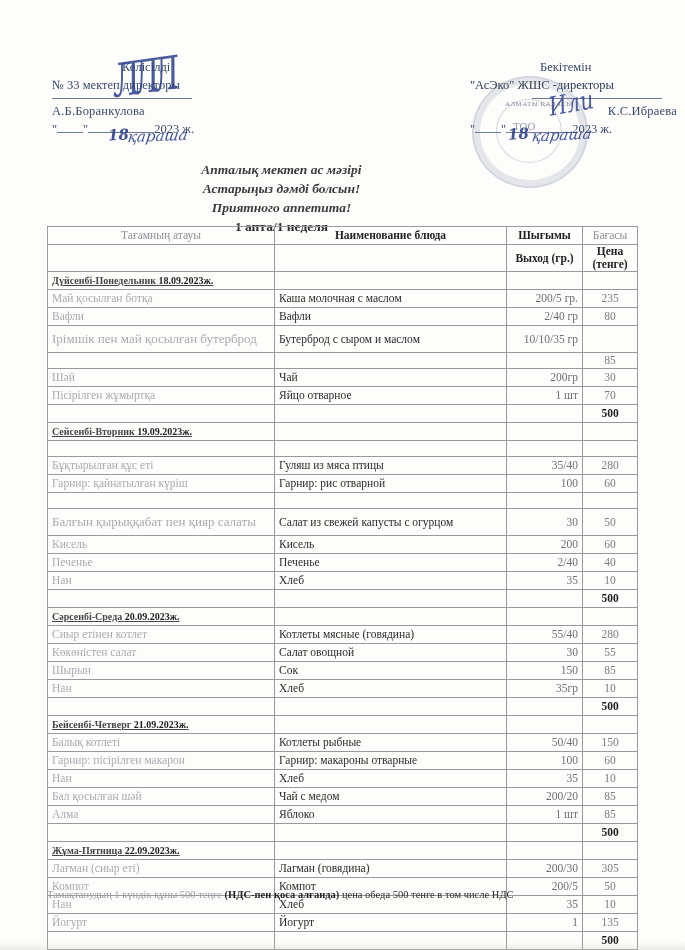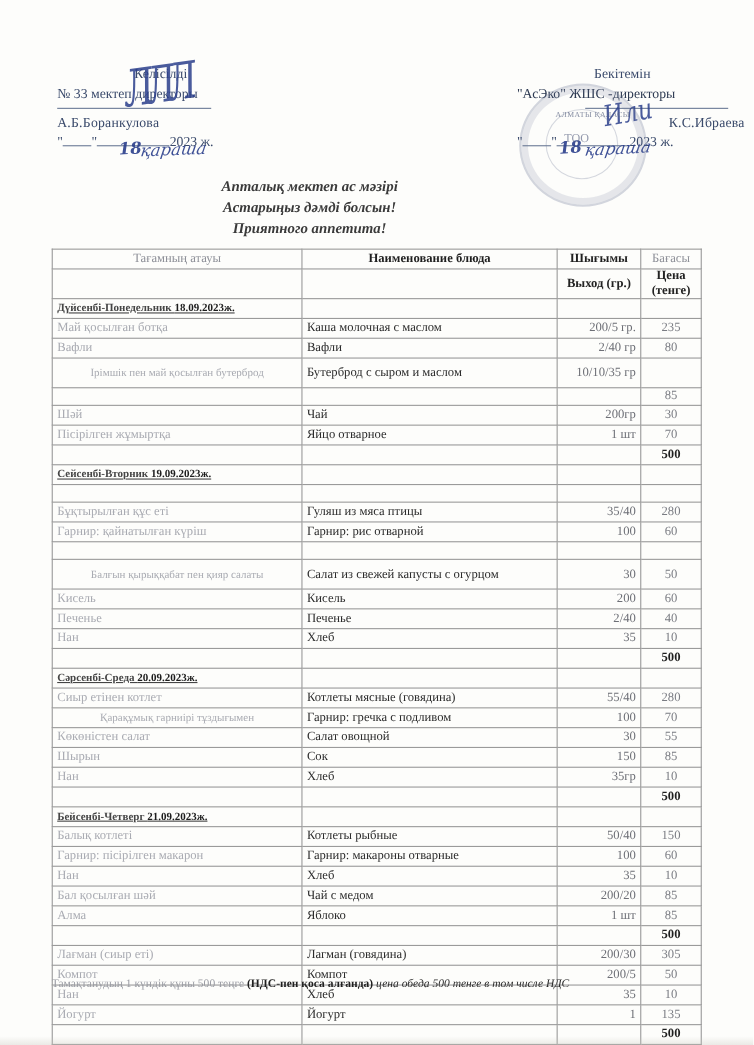--- a/index.html
+++ b/index.html
@@ -334,6 +334,7 @@
     <div class="t-line">Апталық мектеп ас мәзірі</div>
     <div class="t-line">Астарыңыз дәмді болсын!</div>
     <div class="t-line">Приятного аппетита!</div>
+    <div class="t-week">1 апта/1 неделя</div>
   </div>
 
   <div class="tbl-wrap">

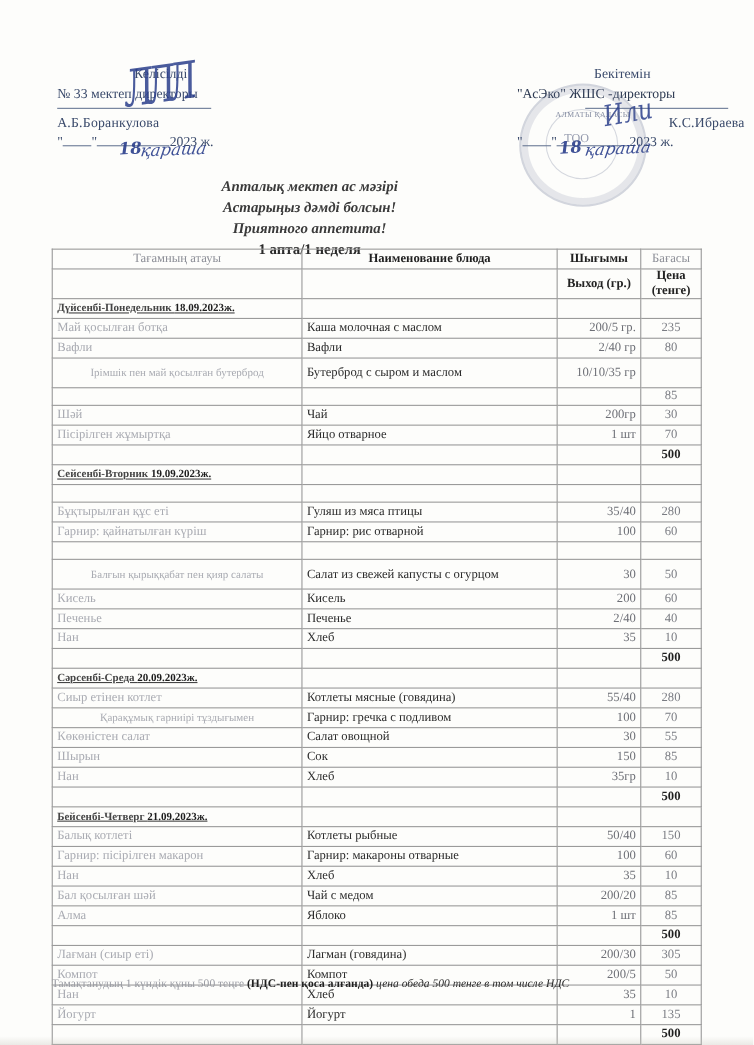--- a/index.html
+++ b/index.html
@@ -233,7 +233,7 @@
     white-space: nowrap;
     overflow: hidden;
   }
-  td.kz.small { font-size: 10px; text-align: center; }
+  td.kz.small { font-size: 13px; }
   td.ru {
     color: #2c2c2c;
     font-size: 12px;

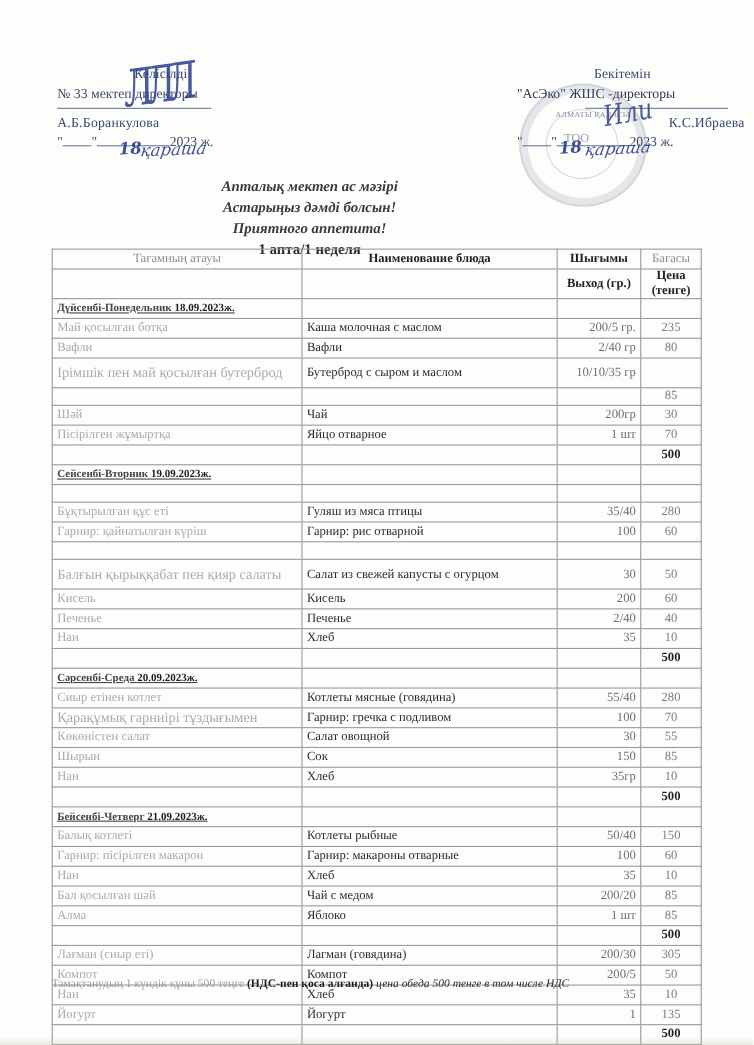--- a/index.html
+++ b/index.html
@@ -481,12 +481,6 @@
             <td class="price">280</td>
           </tr>
           <tr>
-            <td class="kz small">Қарақұмық гарниірі тұздығымен</td>
-            <td class="ru">Гарнир: гречка с подливом</td>
-            <td class="out">100</td>
-            <td class="price">70</td>
-          </tr>
-          <tr>
             <td class="kz">Көкөністен салат</td>
             <td class="ru">Салат овощной</td>
             <td class="out">30</td>

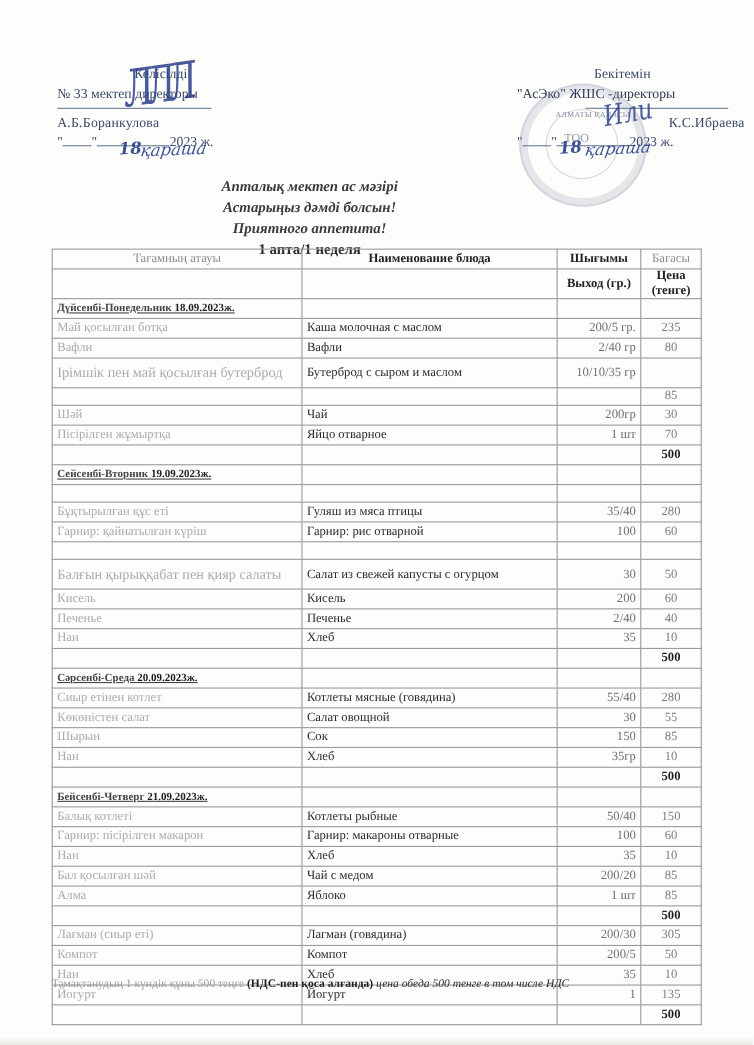--- a/index.html
+++ b/index.html
@@ -546,6 +546,12 @@
             <td></td>
             <td class="price total">500</td>
           </tr>
+          <tr class="day">
+            <td class="daycell">Жұма-Пятница <span class="datepart">22.09.2023ж.</span></td>
+            <td></td>
+            <td></td>
+            <td></td>
+          </tr>
           <tr>
             <td class="kz">Лағман (сиыр еті)</td>
             <td class="ru">Лагман (говядина)</td>

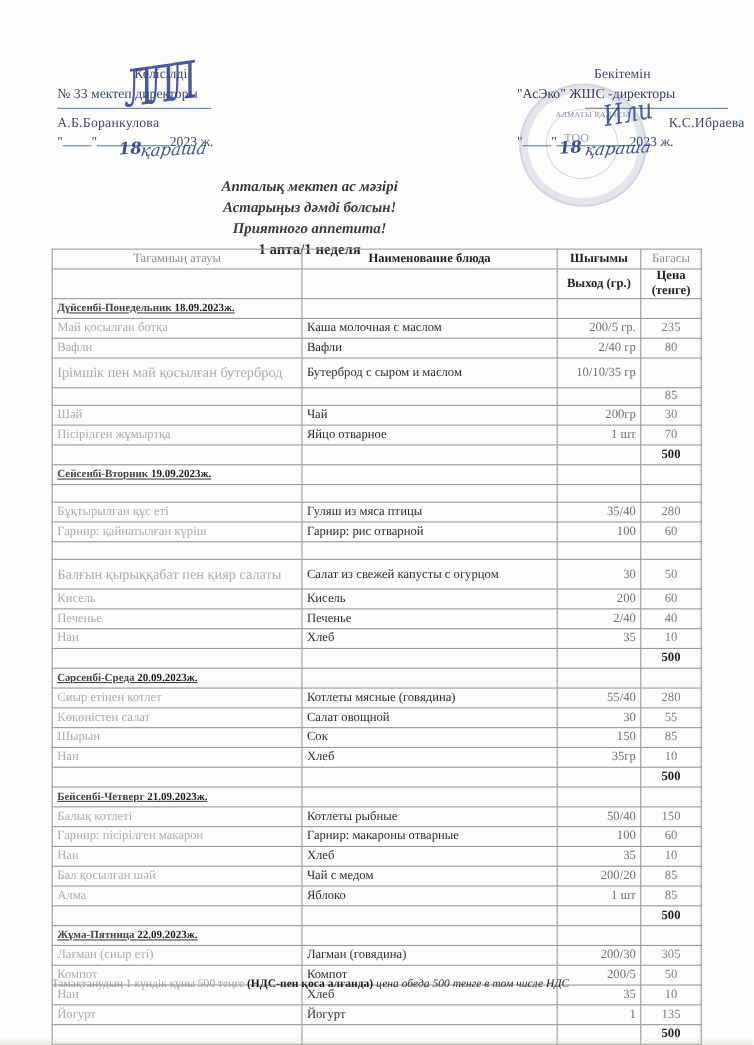--- a/index.html
+++ b/index.html
@@ -273,7 +273,7 @@
     white-space: nowrap;
   }
   .foot-note b { color: #1f1f1f; font-weight: bold; }
-  .foot-note .mid { color: #2a2a2a; font-style: italic; }
+  .foot-note .mid { color: #2a2a2a; }
   .foot-sign {
     position: absolute;
     left: 78px; top: 920px;

